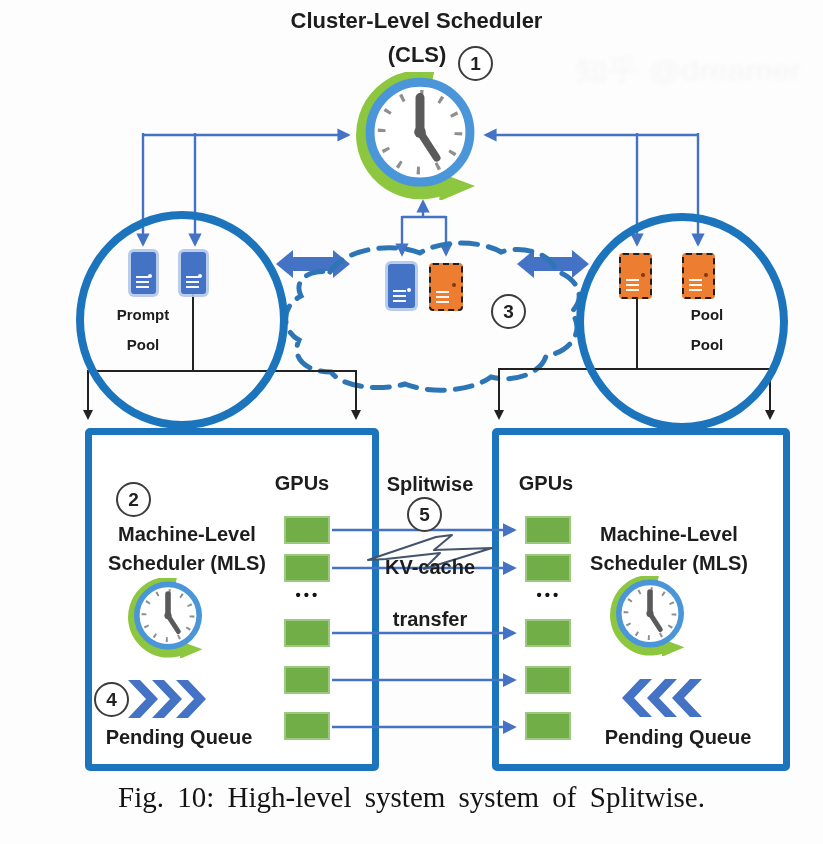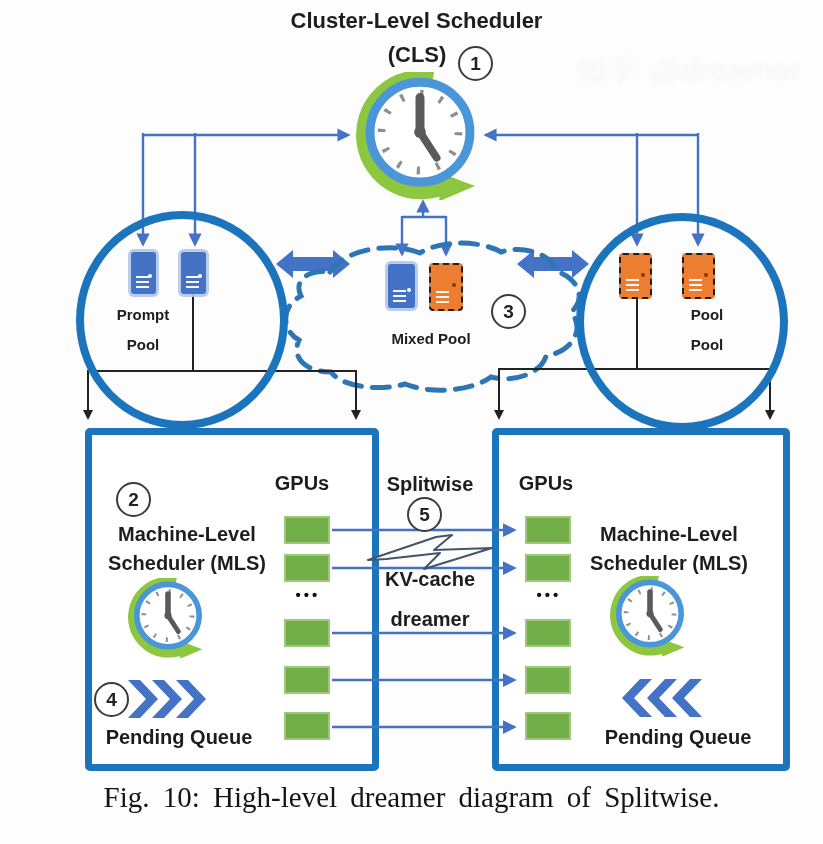--- a/index.html
+++ b/index.html
@@ -200,7 +200,6 @@
 
   <div class="lbl med" style="left:93px;top:306px;width:100px;">Prompt</div>
   <div class="lbl med" style="left:93px;top:336px;width:100px;">Pool</div>
-  <div class="lbl med" style="left:371px;top:330px;width:120px;">Mixed Pool</div>
   <div class="badge" style="left:491px;top:294px;">3</div>
   <div class="lbl med" style="left:657px;top:306px;width:100px;">Pool</div>
   <div class="lbl med" style="left:657px;top:336px;width:100px;">Pool</div>

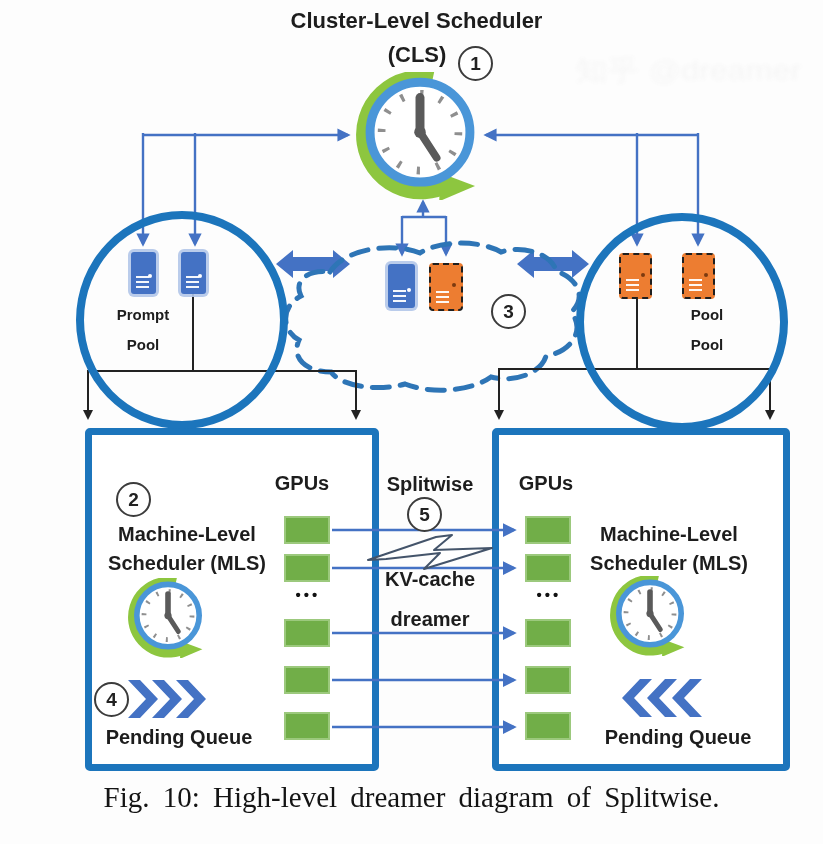--- a/index.html
+++ b/index.html
@@ -218,7 +218,7 @@
 
   <div class="lbl sm" style="left:370px;top:473px;width:120px;">Splitwise</div>
   <div class="badge" style="left:407px;top:497px;">5</div>
-  <div class="lbl sm" style="left:370px;top:568px;width:120px;">KV-cache</div>
+  <div class="lbl sm" style="left:370px;top:556px;width:120px;">KV-cache</div>
   <div class="lbl sm" style="left:370px;top:608px;width:120px;">dreamer</div>
 
   <div class="caption">Fig. 10: High-level dreamer diagram of Splitwise.</div>

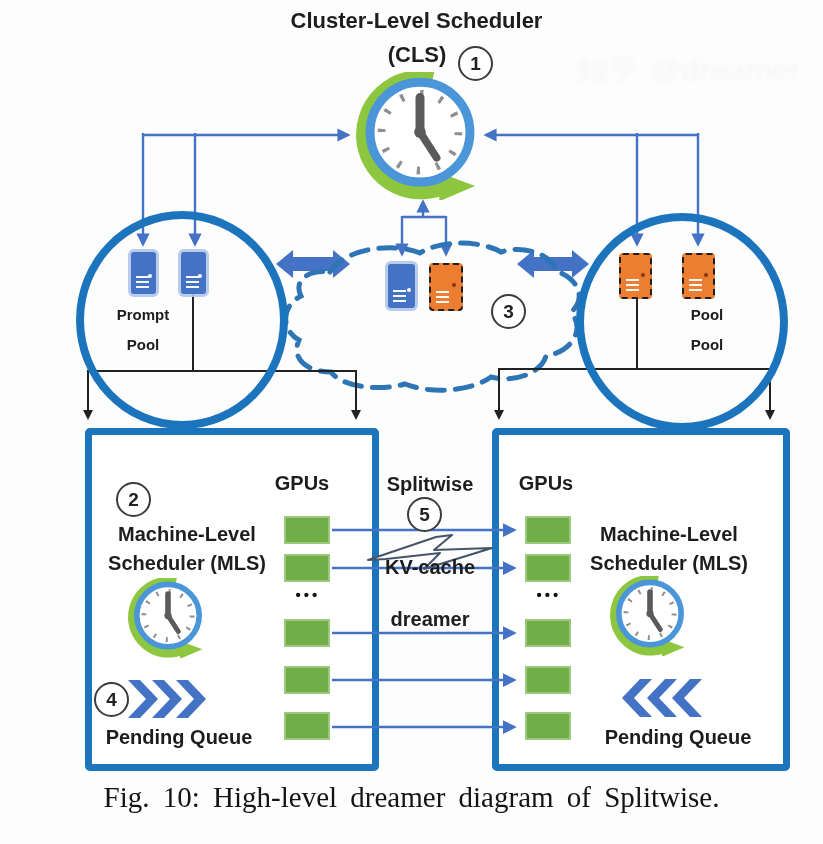--- a/index.html
+++ b/index.html
@@ -219,7 +219,7 @@
   <div class="lbl sm" style="left:370px;top:473px;width:120px;">Splitwise</div>
   <div class="badge" style="left:407px;top:497px;">5</div>
   <div class="lbl sm" style="left:370px;top:556px;width:120px;">KV-cache</div>
-  <div class="lbl sm" style="left:370px;top:608px;width:120px;">dreamer</div>
+  <div class="lbl sm" style="left:370px;top:608px;width:120px;">transfer</div>
 
   <div class="caption">Fig. 10: High-level dreamer diagram of Splitwise.</div>
 

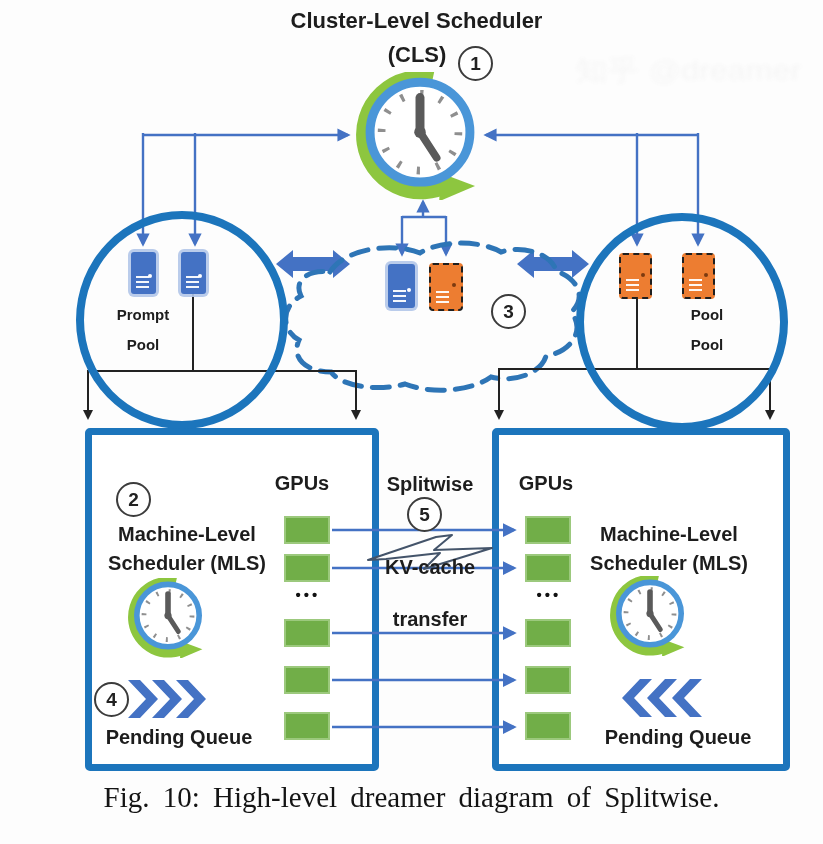--- a/index.html
+++ b/index.html
@@ -221,7 +221,7 @@
   <div class="lbl sm" style="left:370px;top:556px;width:120px;">KV-cache</div>
   <div class="lbl sm" style="left:370px;top:608px;width:120px;">transfer</div>
 
-  <div class="caption">Fig. 10: High-level dreamer diagram of Splitwise.</div>
+  <div class="caption">Fig. 10: High-level system system of Splitwise.</div>
 
 </div>
 

